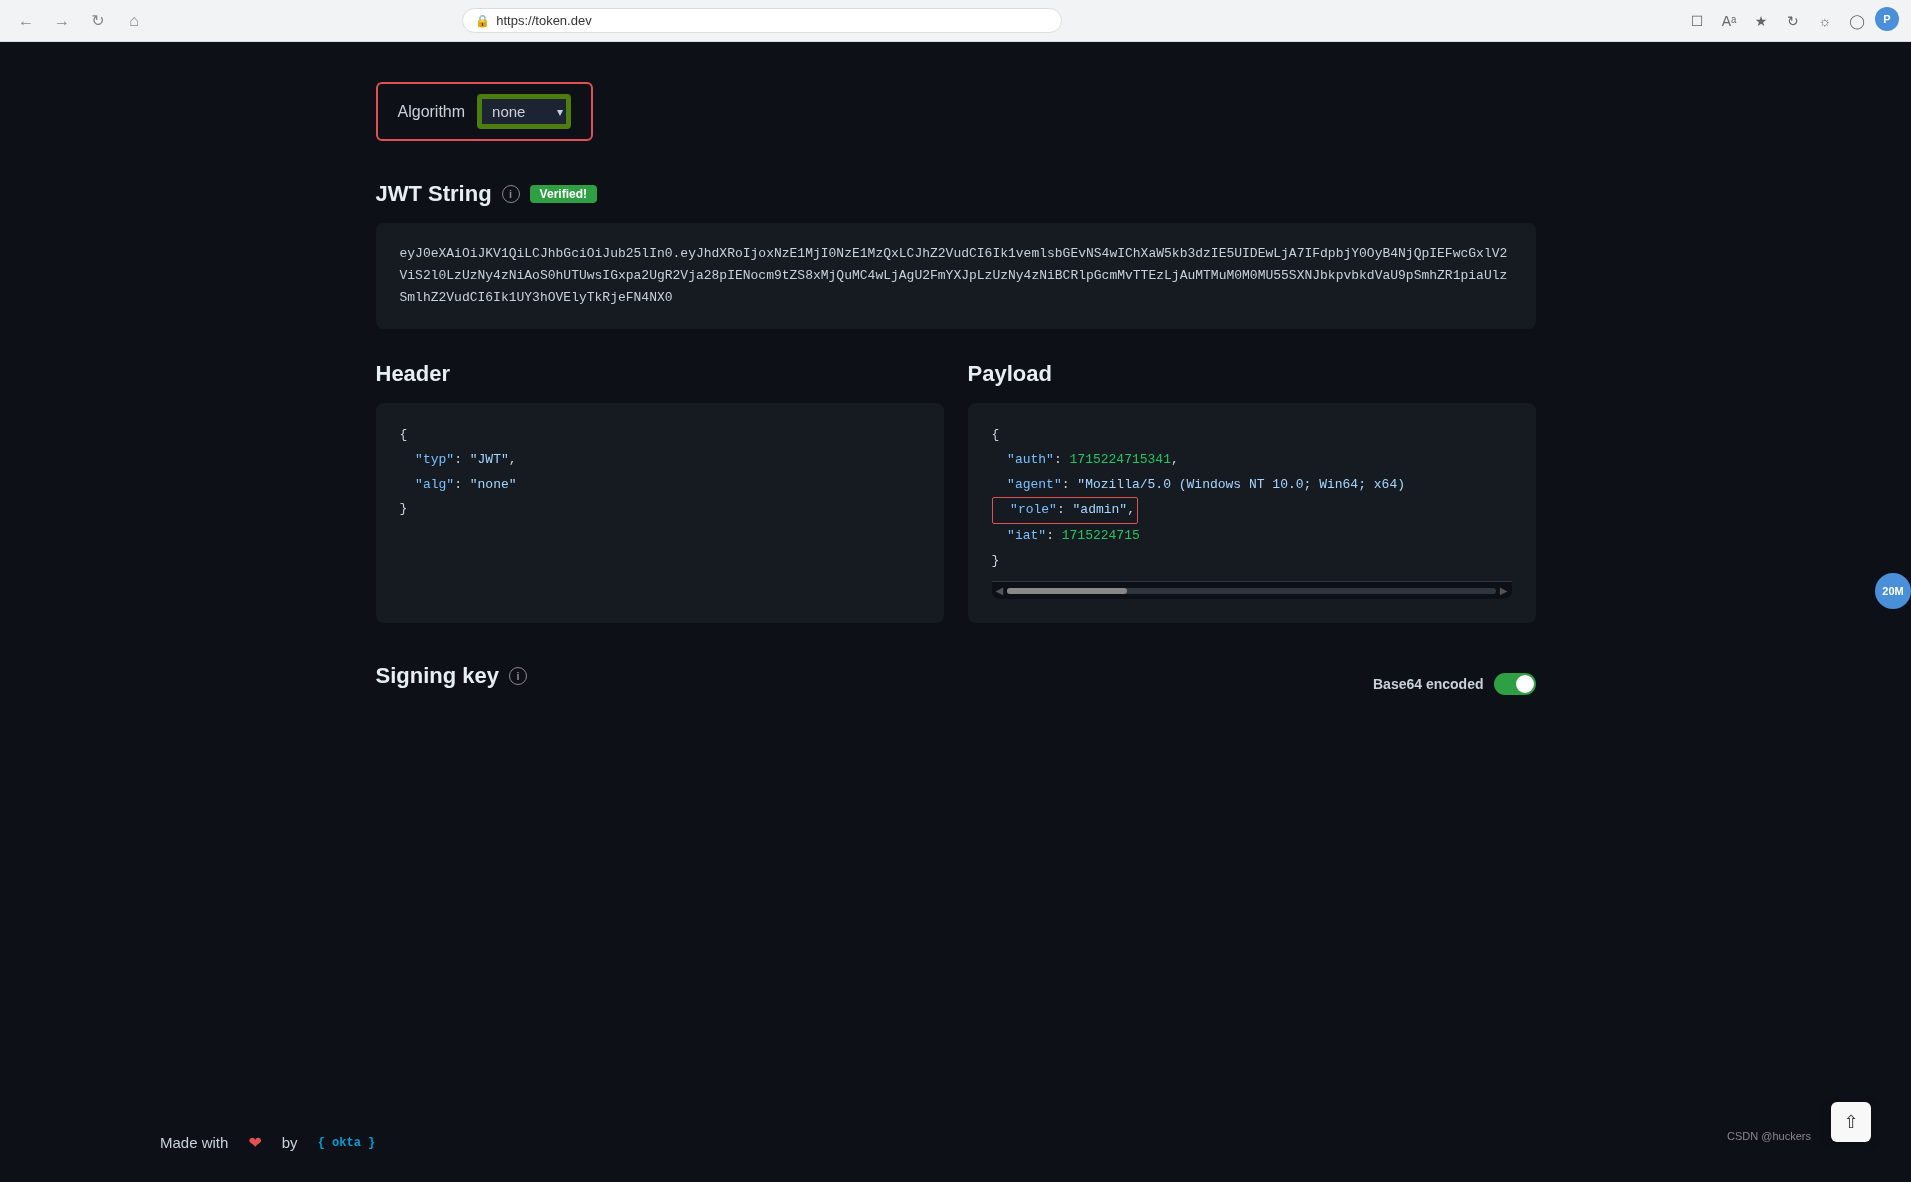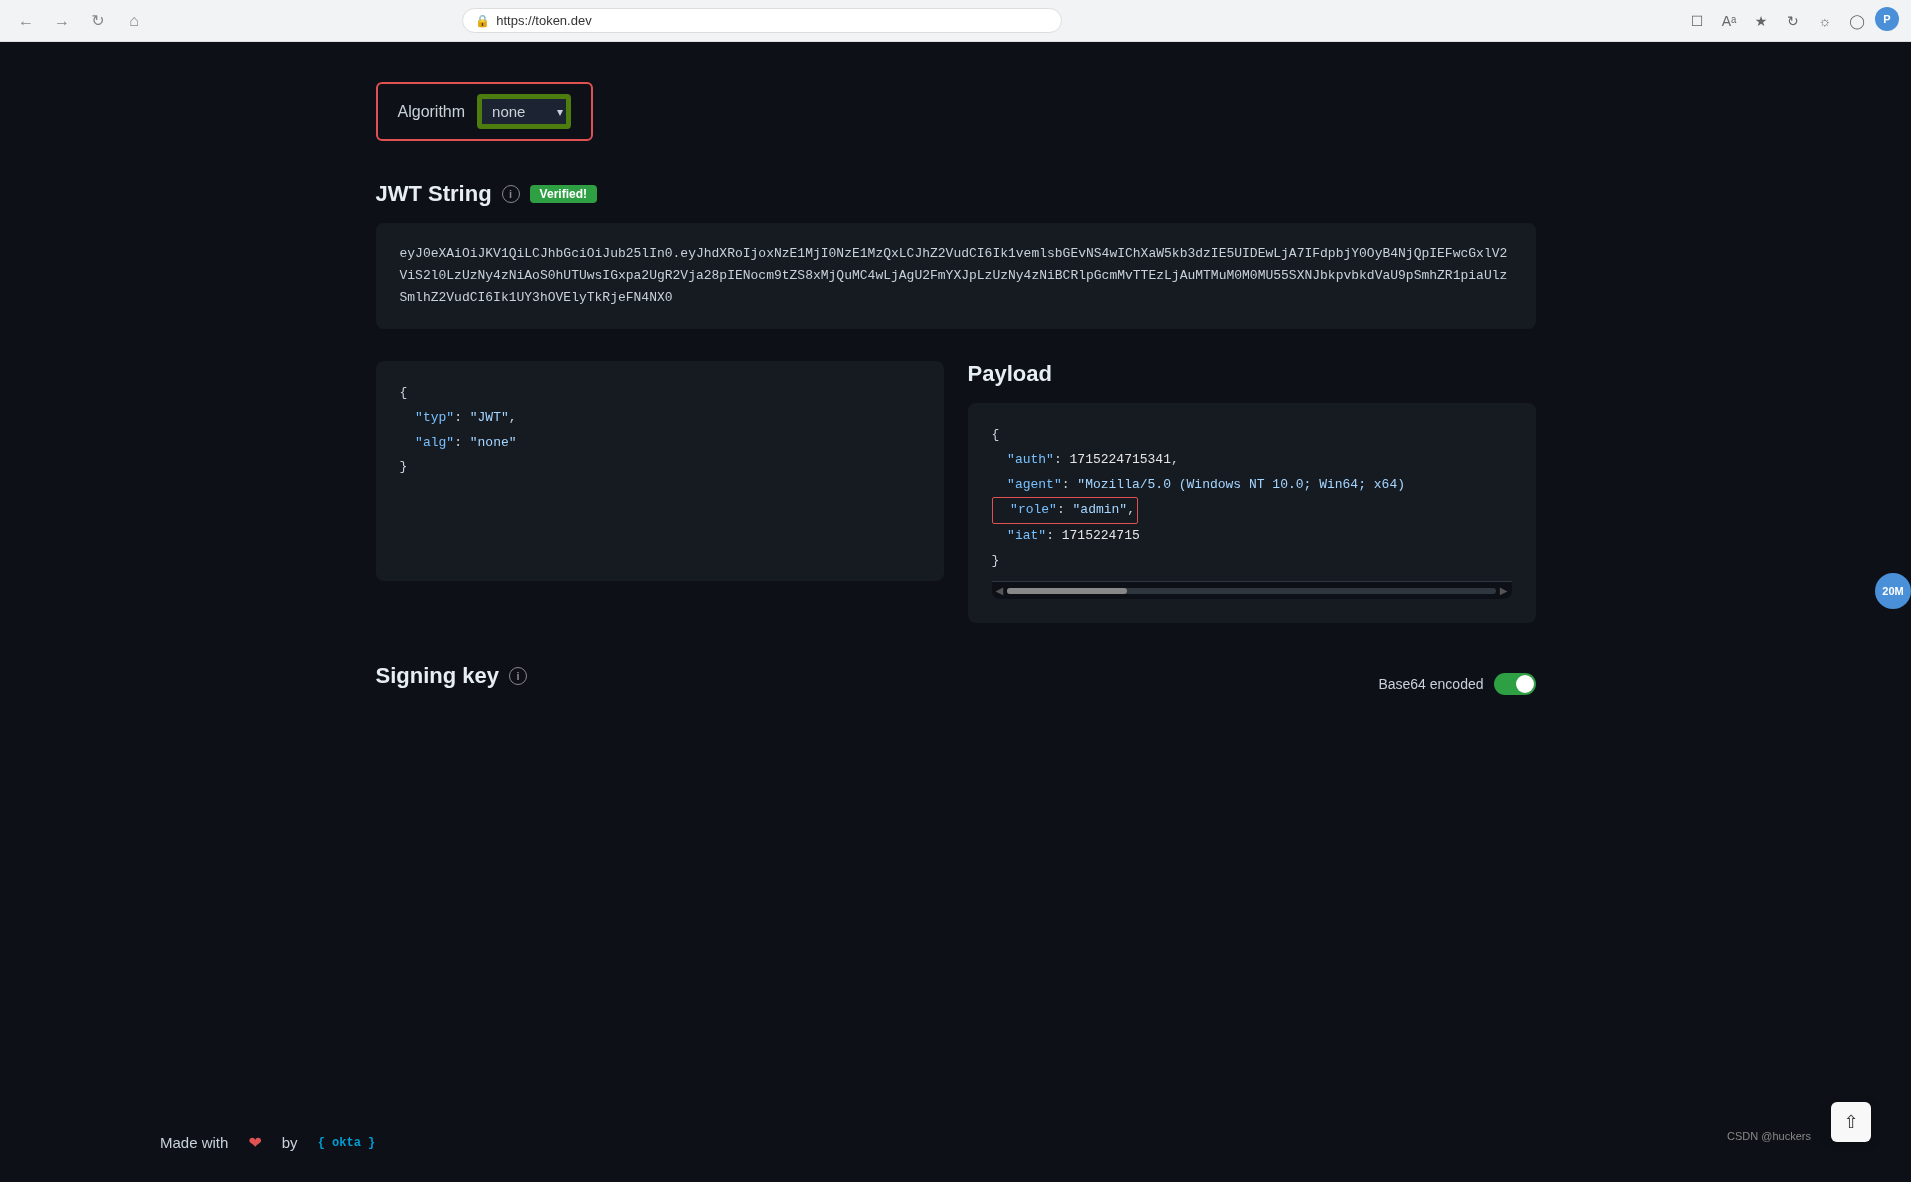--- a/index.html
+++ b/index.html
@@ -374,6 +374,9 @@
   <div class="two-col-grid">
 
     <div>
+      <div class="section-title">
+        <span>Header</span>
+      </div>
       <div class="panel">
         <div class="panel-code">
           <div><span class="brace-color">{</span></div>

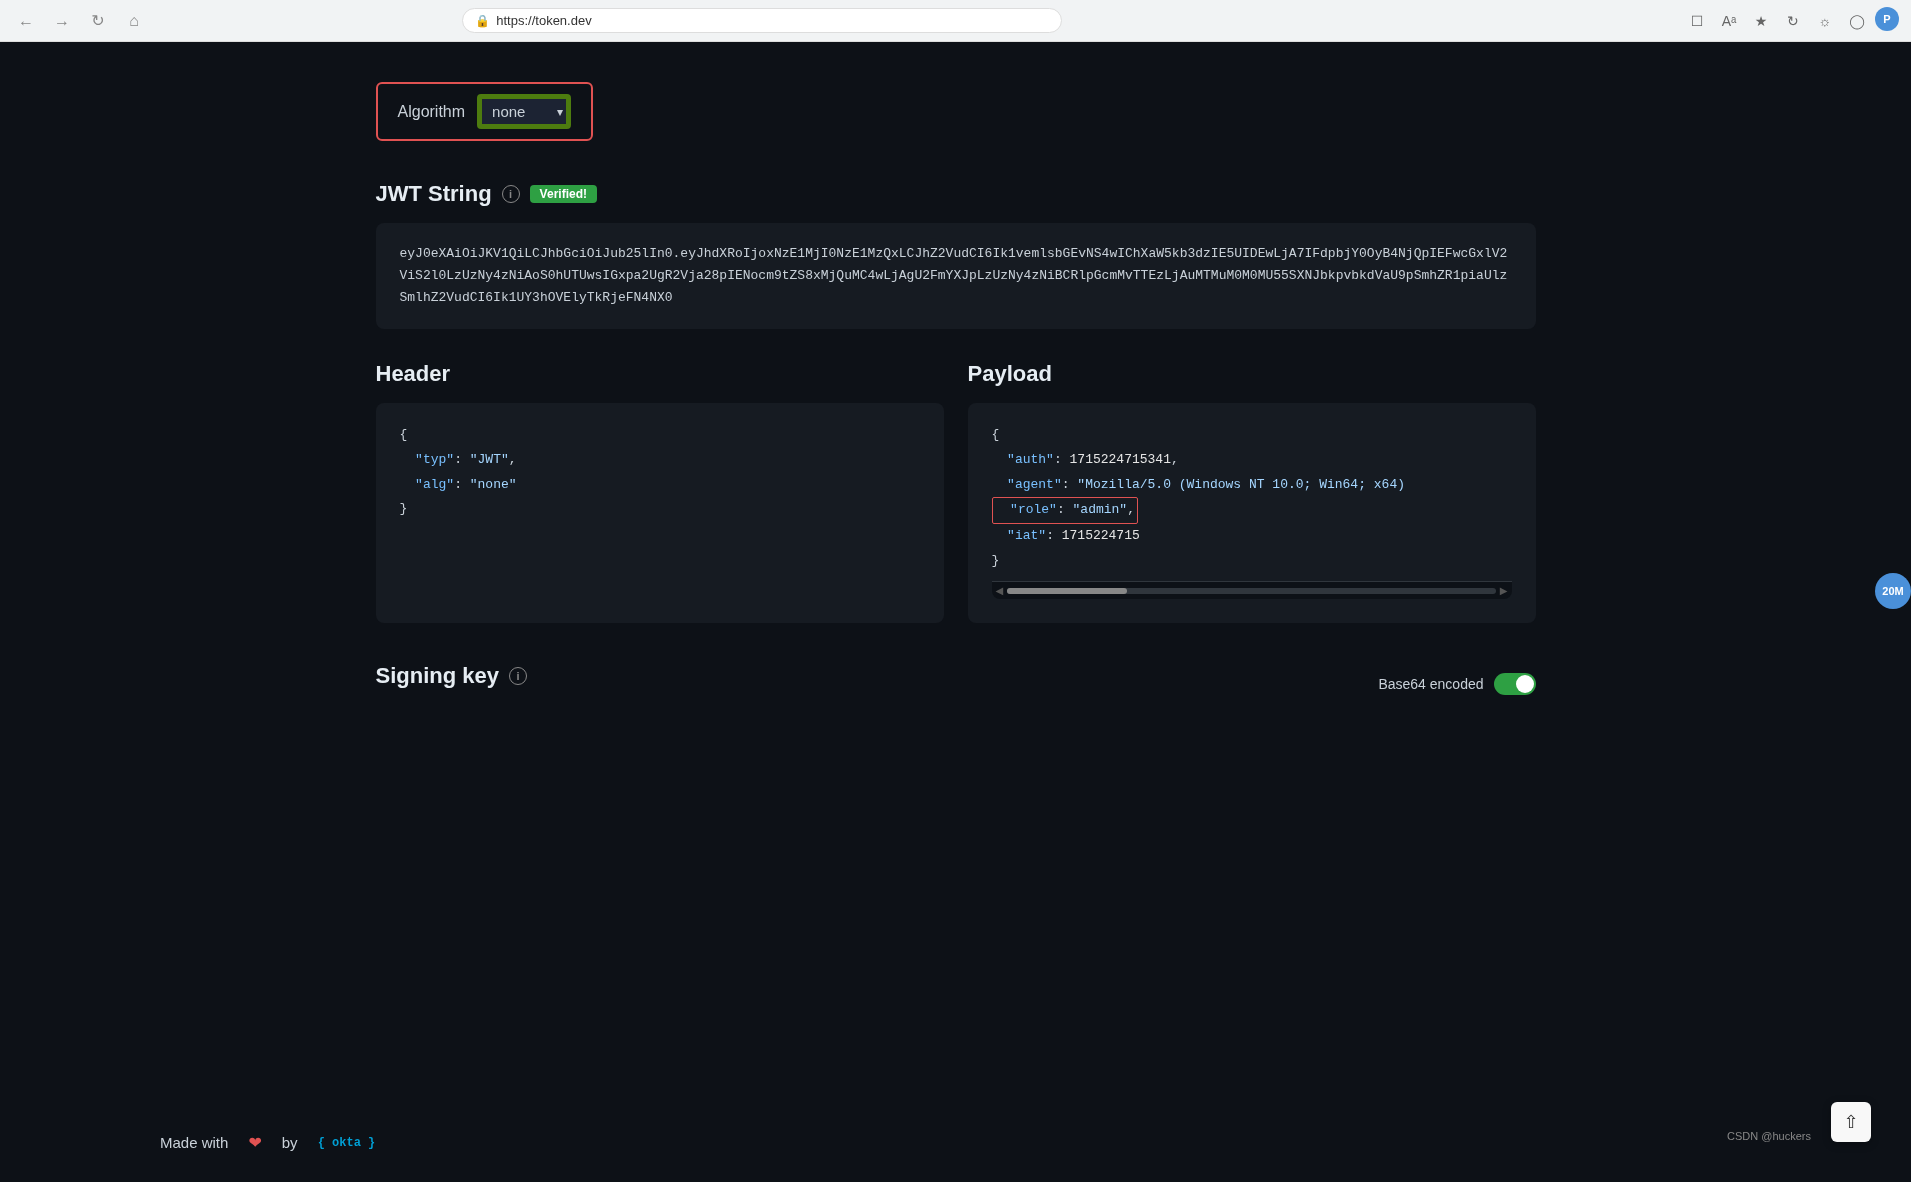--- a/index.html
+++ b/index.html
@@ -188,7 +188,7 @@
     }
     .key-color { color: #79c0ff; }
     .string-color { color: #a5d6ff; }
-    .number-color { color: #e5e5e5; }
+    .number-color { color: #22c55e; }
     .brace-color { color: #c9d1d9; }
 
     

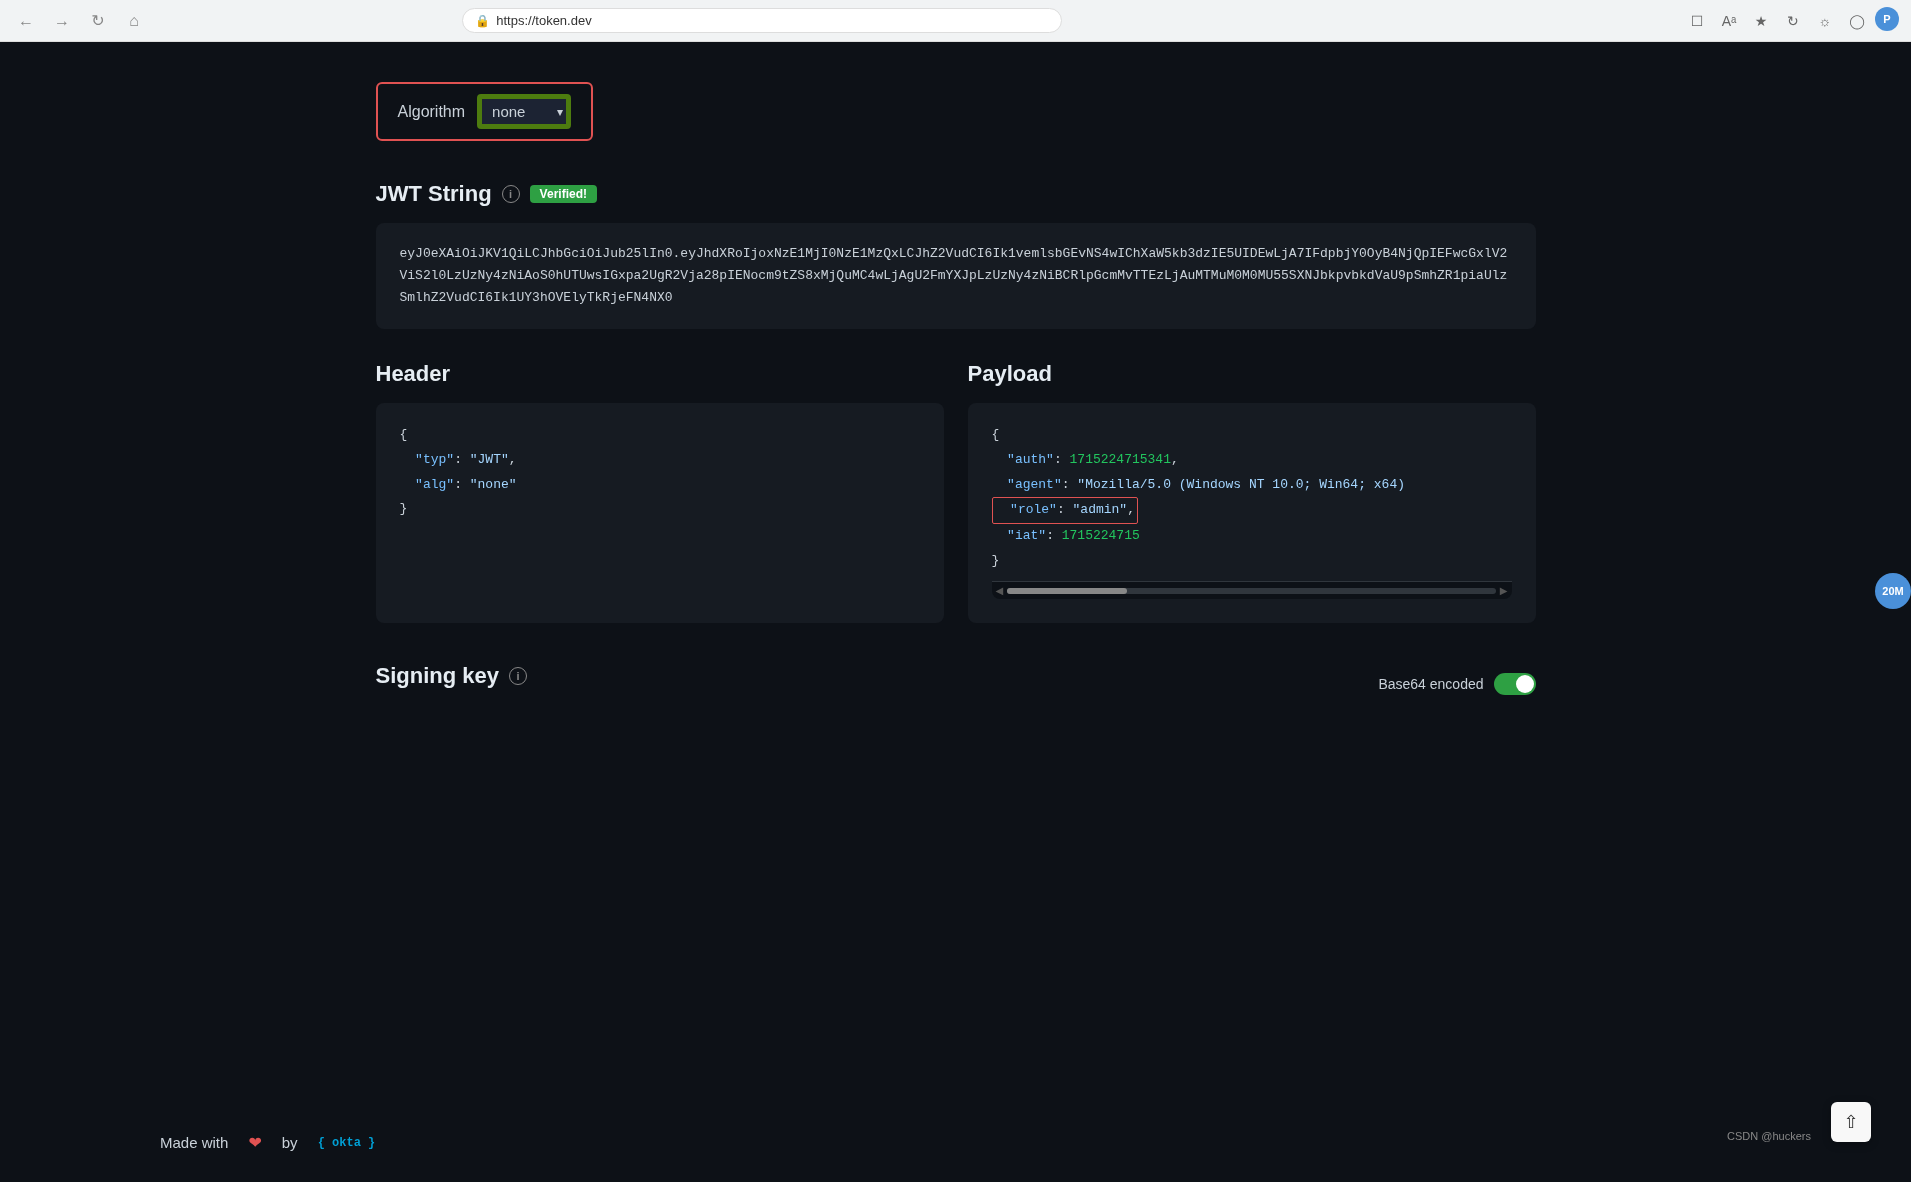--- a/index.html
+++ b/index.html
@@ -238,6 +238,7 @@
       gap: 10px;
       font-size: 14px;
       color: #c9d1d9;
+      font-weight: bold;
     }
     .toggle-switch {
       width: 42px; height: 22px;

